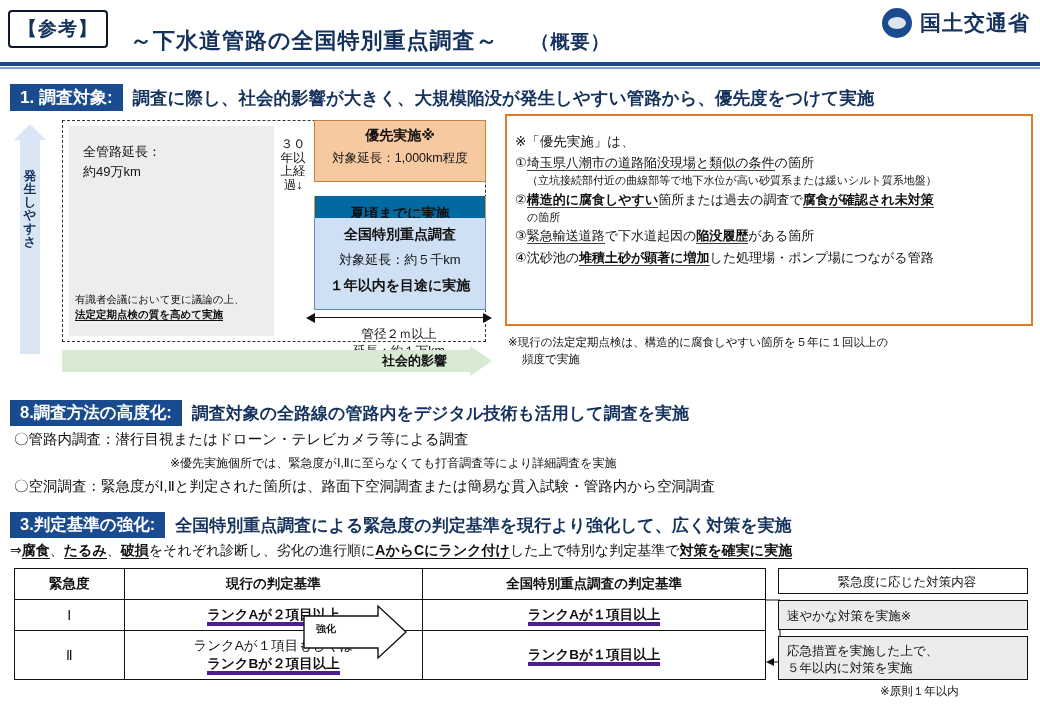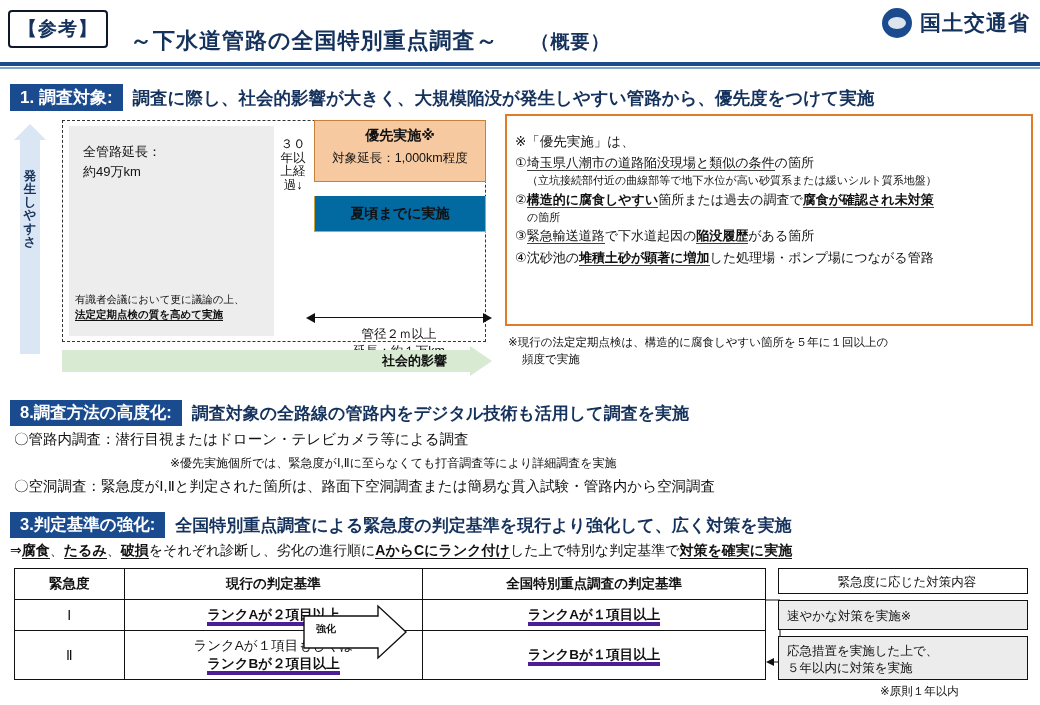--- a/index.html
+++ b/index.html
@@ -255,6 +255,11 @@
       <div class="l2">対象延長：1,000km程度</div>
     </div>
     <div class="yellow-box">夏頃までに実施</div>
+    <div class="blue-box">
+      <div class="l1">全国特別重点調査</div>
+      <div class="l2">対象延長：約５千km</div>
+      <div class="l3">１年以内を目途に実施</div>
+    </div>
 
     <div class="hsize">
       <div class="bar">

